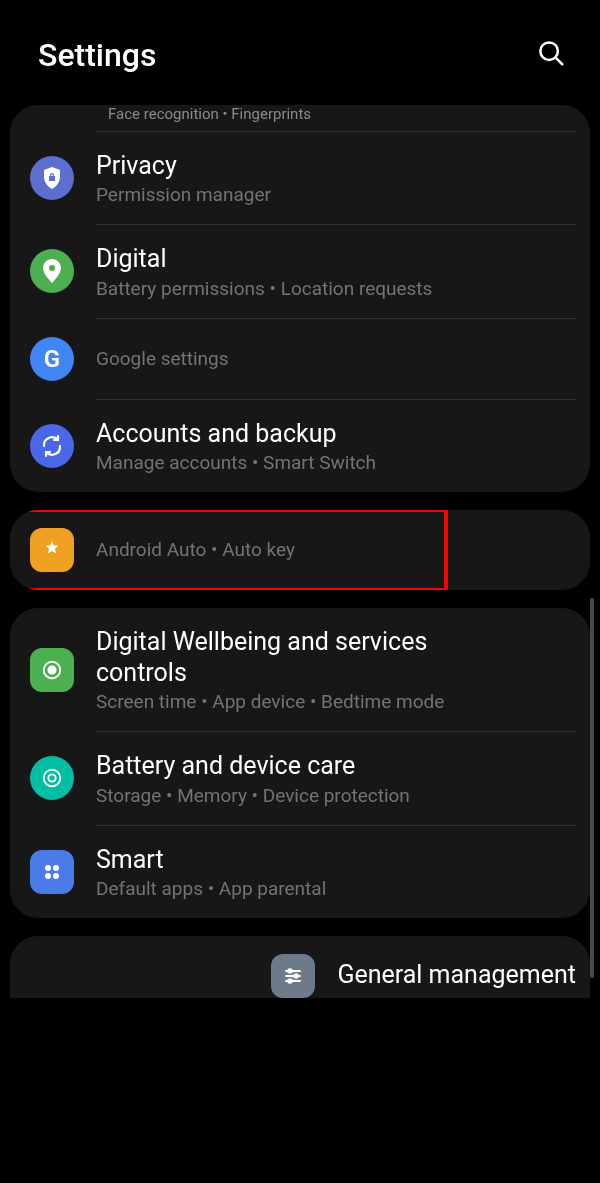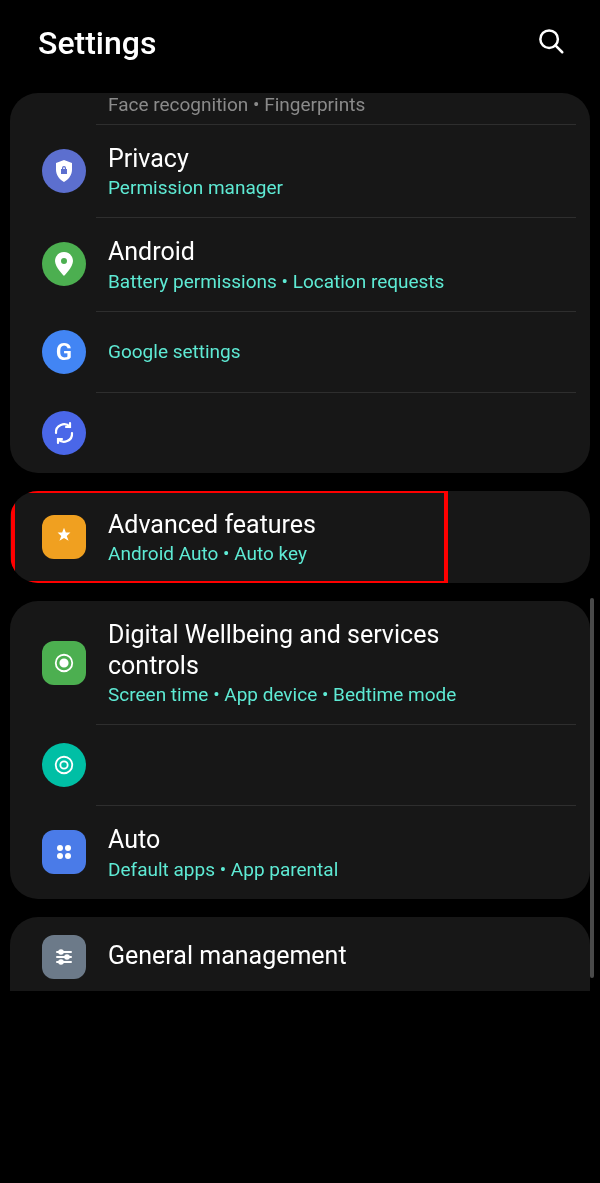--- a/index.html
+++ b/index.html
@@ -17,6 +17,7 @@
       justify-content: space-between;
       align-items: center;
       padding: 20px 28px 28px 38px;
+      margin-top: 12px;
     }
     .page-title {
       font-size: 32px;

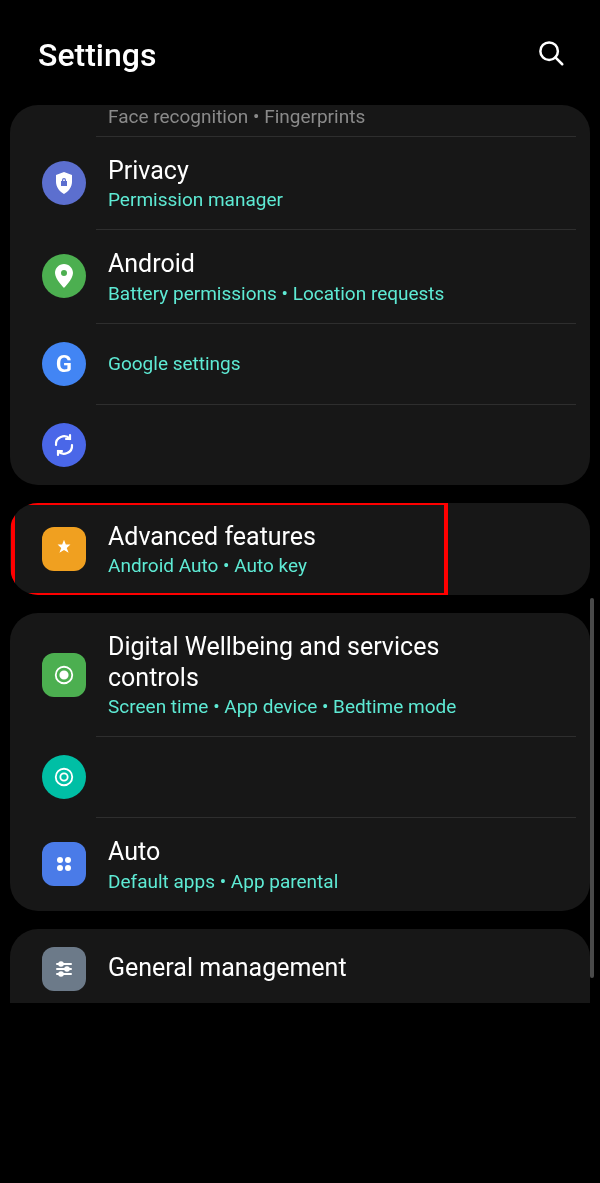--- a/index.html
+++ b/index.html
@@ -43,7 +43,7 @@
     .truncated-text {
       padding: 0 0 8px 98px;
       color: #8a8a8a;
-      font-size: 19px;
+      font-size: 15px;
     }
     .row {
       display: flex;

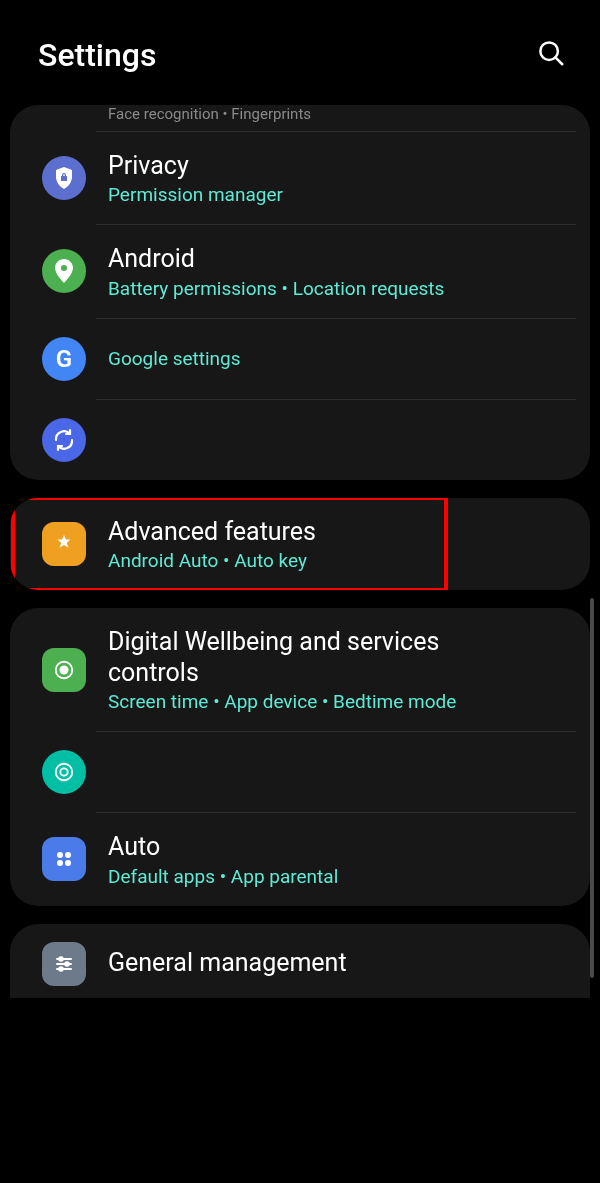--- a/index.html
+++ b/index.html
@@ -50,7 +50,6 @@
       align-items: center;
       padding: 18px 14px 18px 20px;
       position: relative;
-      margin-left: 12px;
     }
     .divider {
       height: 1px;

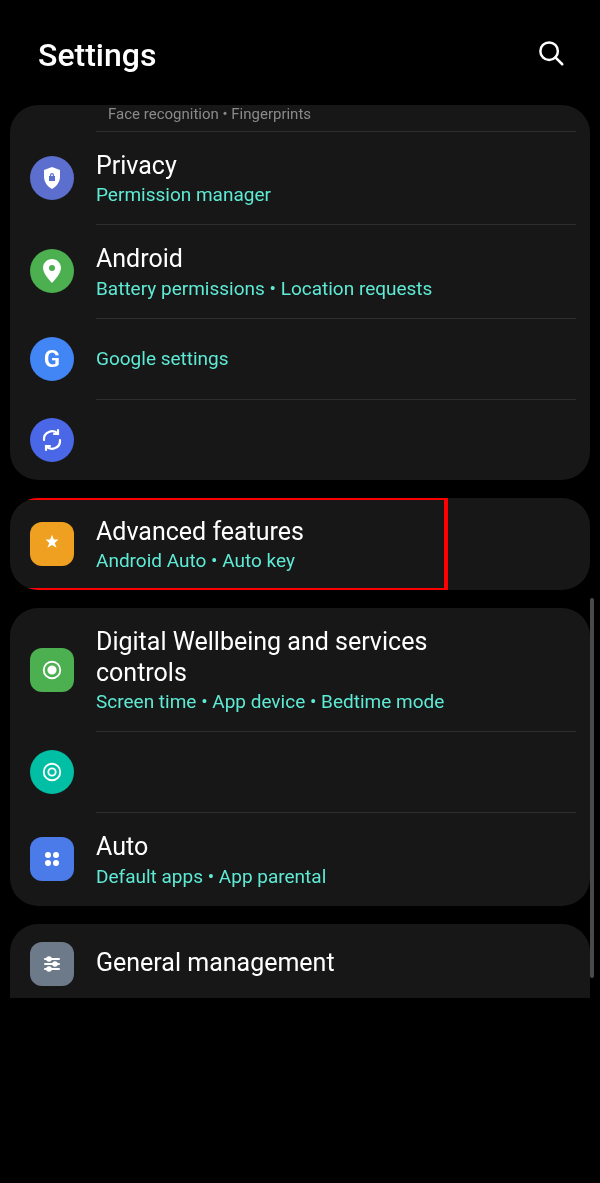--- a/index.html
+++ b/index.html
@@ -83,7 +83,7 @@
     }
     .row-sub {
       font-size: 19px;
-      color: #5eead4;
+      color: #737373;
       font-weight: 400;
     }
     .highlight-box {

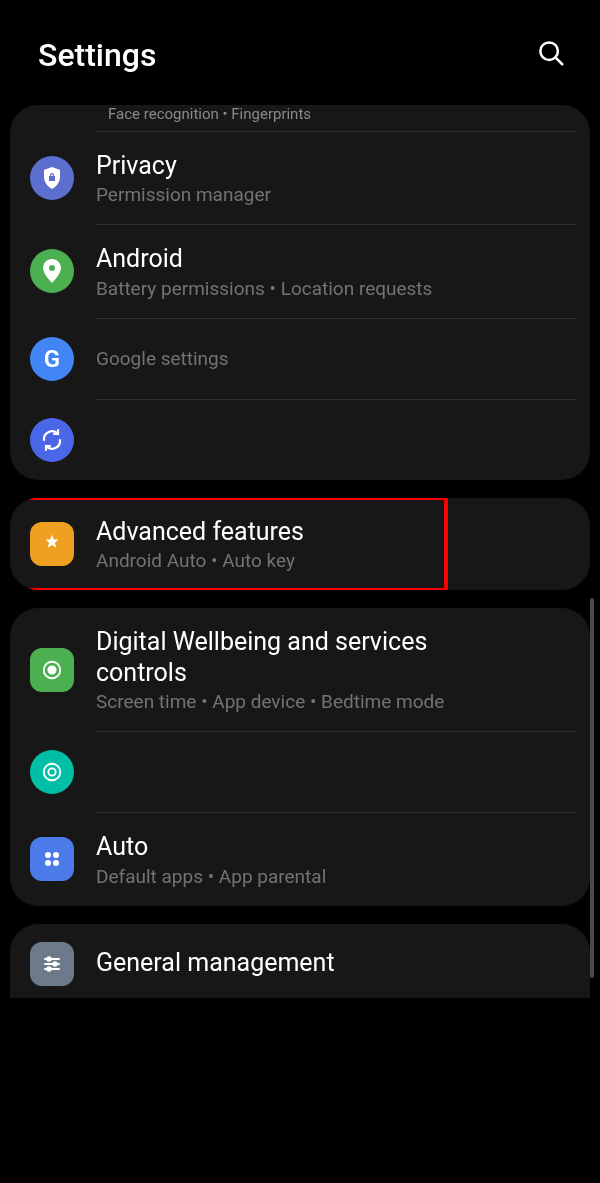--- a/index.html
+++ b/index.html
@@ -154,7 +154,7 @@
         </svg>
     </div>
     <div class="text-wrap">
-      <div class="row-title">Android</div>
+      <div class="row-title">Digital</div>
       <div class="row-sub">Battery permissions  •  Location requests</div>
     </div>
   </div>

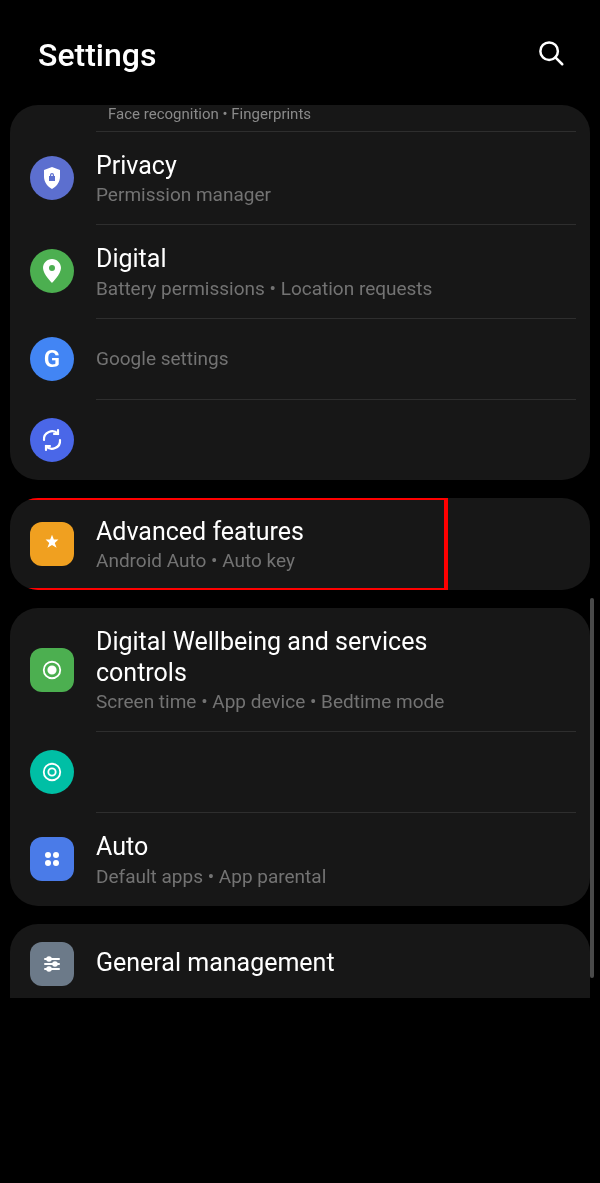--- a/index.html
+++ b/index.html
@@ -178,6 +178,10 @@
           <polyline points="6,22 6,18 10,18"></polyline>
         </svg>
     </div>
+    <div class="text-wrap">
+      <div class="row-title">Accounts and backup</div>
+      <div class="row-sub">Manage accounts  •  Smart Switch</div>
+    </div>
   </div>
 </div>
 

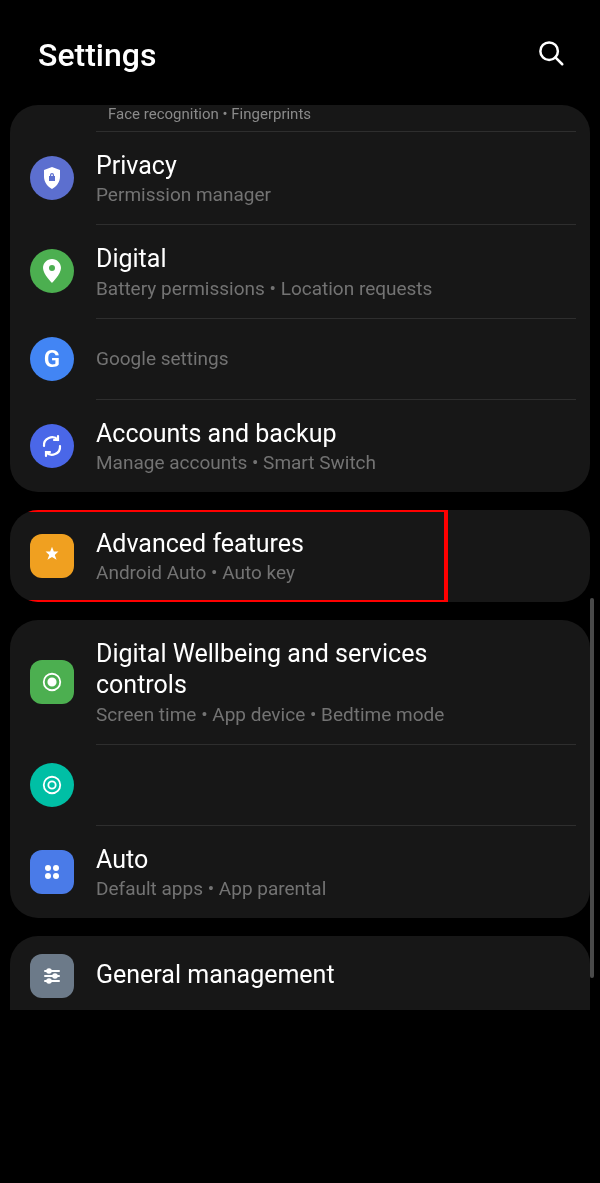--- a/index.html
+++ b/index.html
@@ -194,7 +194,6 @@
         </svg>
     </div>
     <div class="text-wrap">
-      <div class="row-title">Advanced features</div>
       <div class="row-sub">Android Auto  •  Auto key</div>
     </div>
   </div>

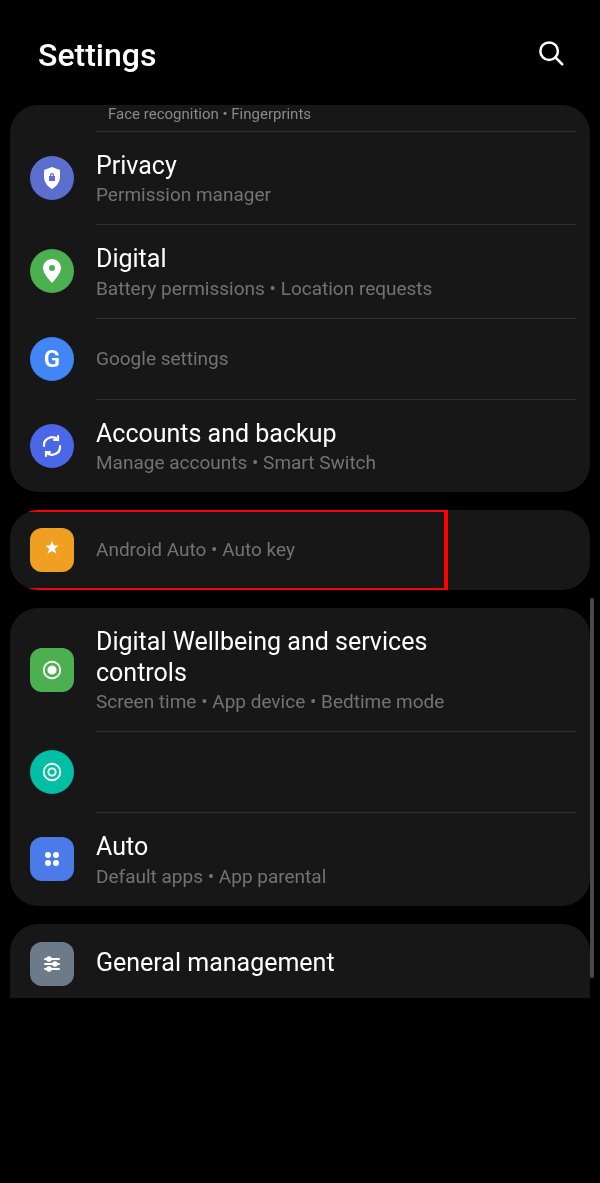--- a/index.html
+++ b/index.html
@@ -221,6 +221,10 @@
           <circle cx="12" cy="12" r="4"></circle>
         </svg>
     </div>
+    <div class="text-wrap">
+      <div class="row-title">Battery and device care</div>
+      <div class="row-sub">Storage  •  Memory  •  Device protection</div>
+    </div>
   </div>
   <div class="divider"></div>
 

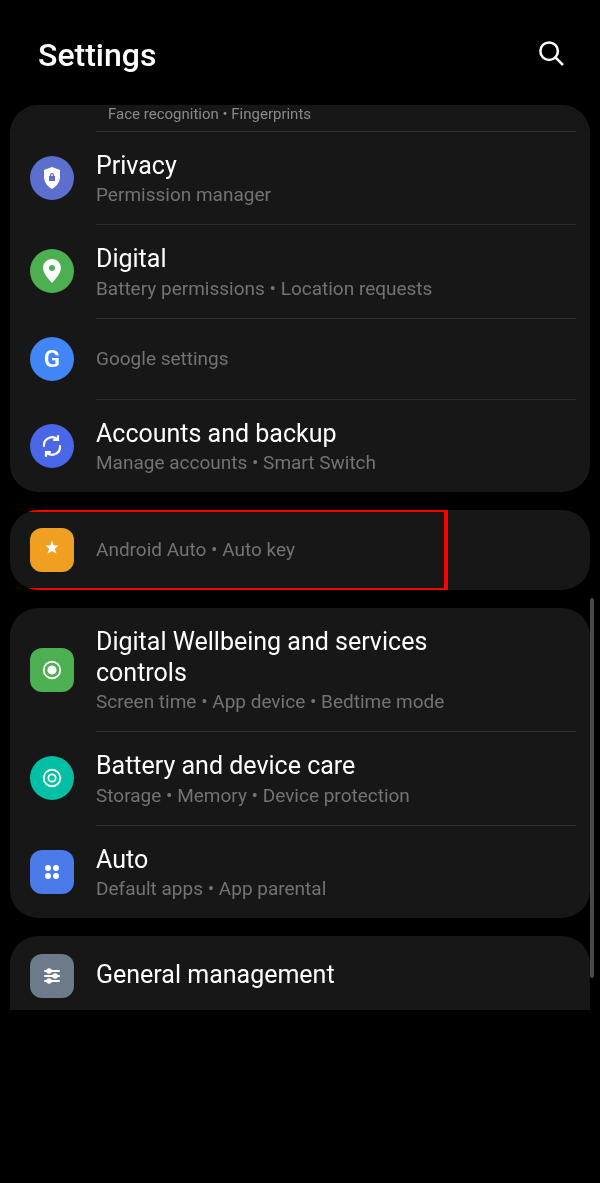--- a/index.html
+++ b/index.html
@@ -238,7 +238,7 @@
         </svg>
     </div>
     <div class="text-wrap">
-      <div class="row-title">Auto</div>
+      <div class="row-title">Smart</div>
       <div class="row-sub">Default apps  •  App parental</div>
     </div>
   </div>

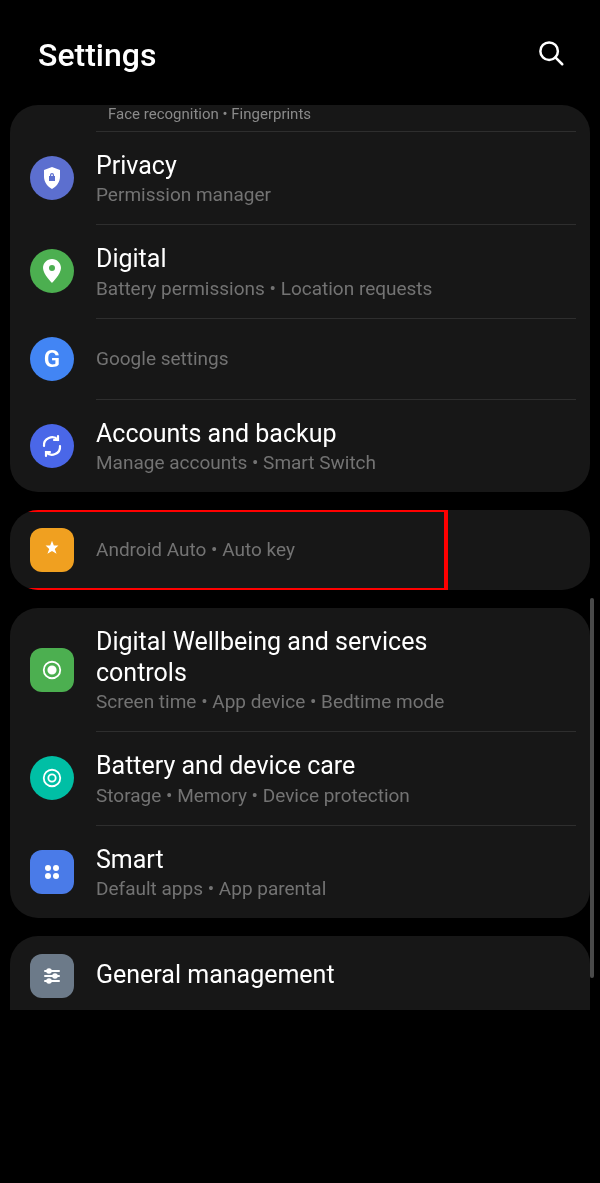--- a/index.html
+++ b/index.html
@@ -245,7 +245,7 @@
 </div>
 
 <div class="card last-card">
-  <div class="row" style="padding-bottom:12px;">
+  <div class="row" style="padding-bottom:0;justify-content:flex-end;">
     <div class="icon-wrap bg-gray icon-rounded" style="border-radius:12px;">
       <svg width="20" height="20" viewBox="0 0 20 20" fill="none" stroke="#fff" stroke-width="2" stroke-linecap="round">
           <line x1="3" y1="5" x2="17" y2="5"></line>

